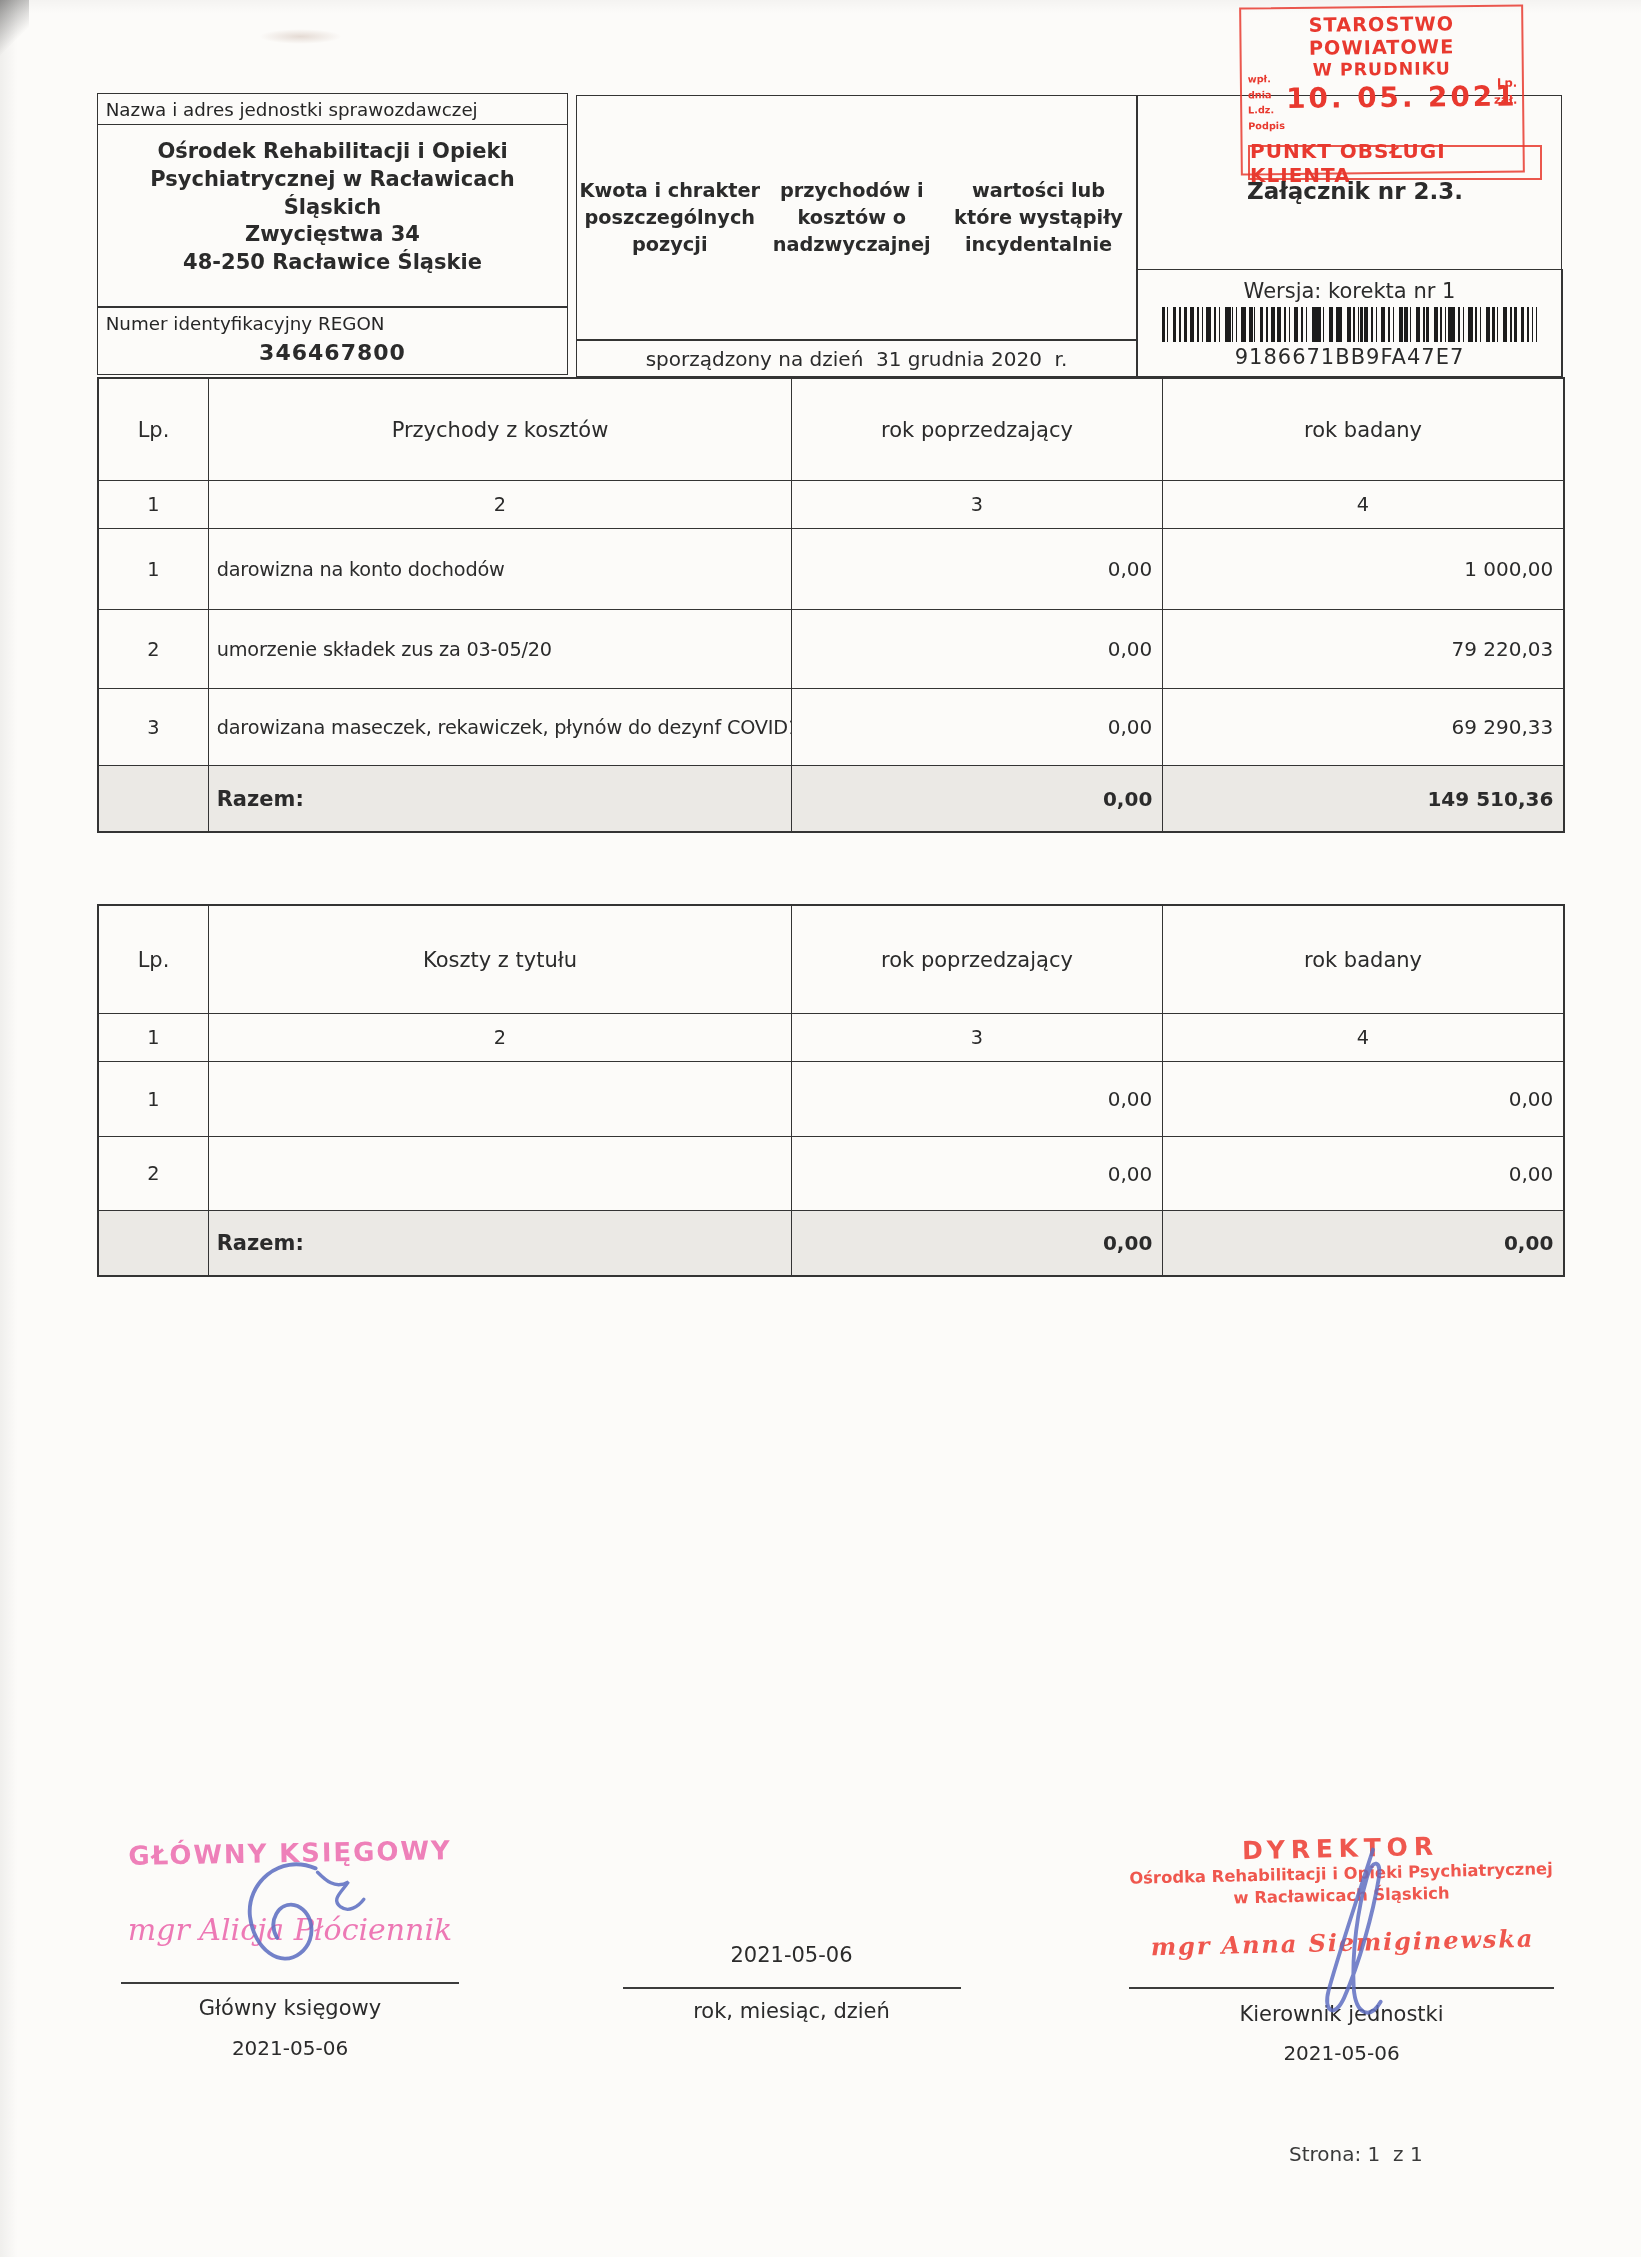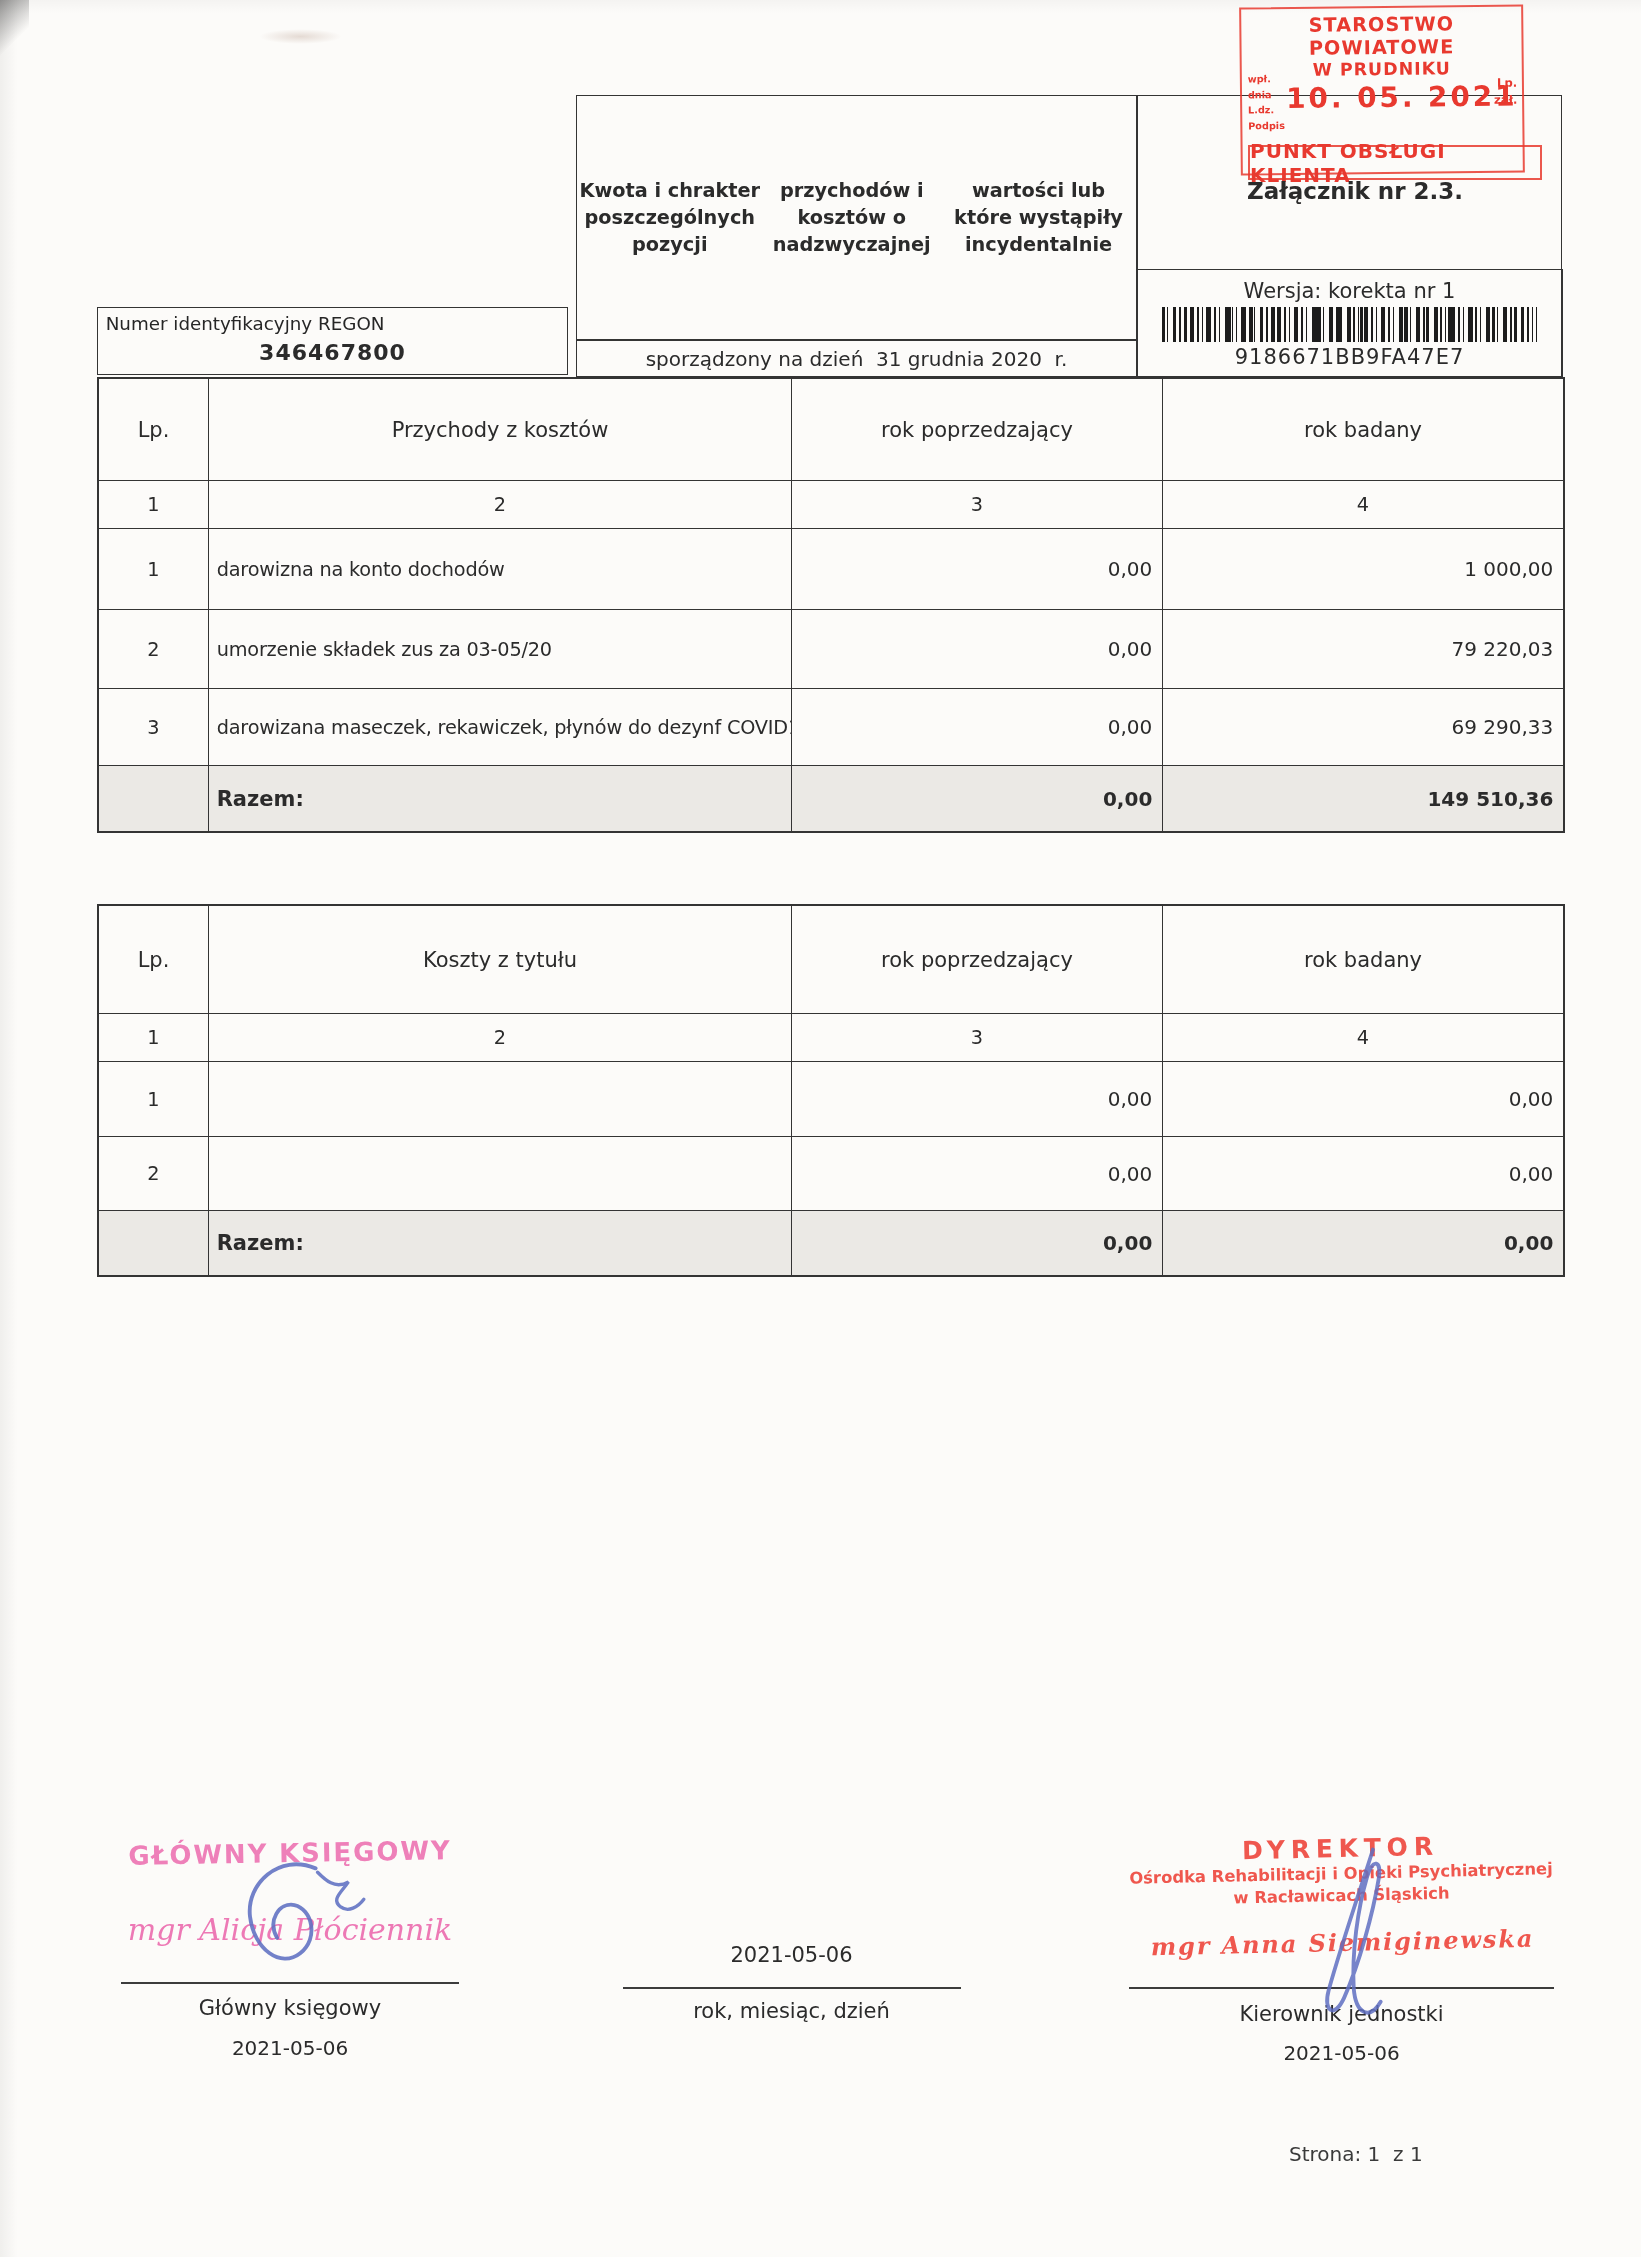--- a/index.html
+++ b/index.html
@@ -132,6 +132,16 @@
 
   <div class="attachment">Załącznik nr 2.3.</div>
 
+  <div class="box unit-box">
+    <div class="box-label unit-label-strip">Nazwa i adres jednostki sprawozdawczej</div>
+    <div class="unit-name">
+      <div>Ośrodek Rehabilitacji i Opieki</div>
+      <div>Psychiatrycznej w Racławicach</div>
+      <div>Śląskich</div>
+      <div>Zwycięstwa 34</div>
+      <div>48-250 Racławice Śląskie</div>
+    </div>
+  </div>
 
   <div class="box title-box">
     <div class="title-line">Kwota i chrakter poszczególnych pozycji</div>

